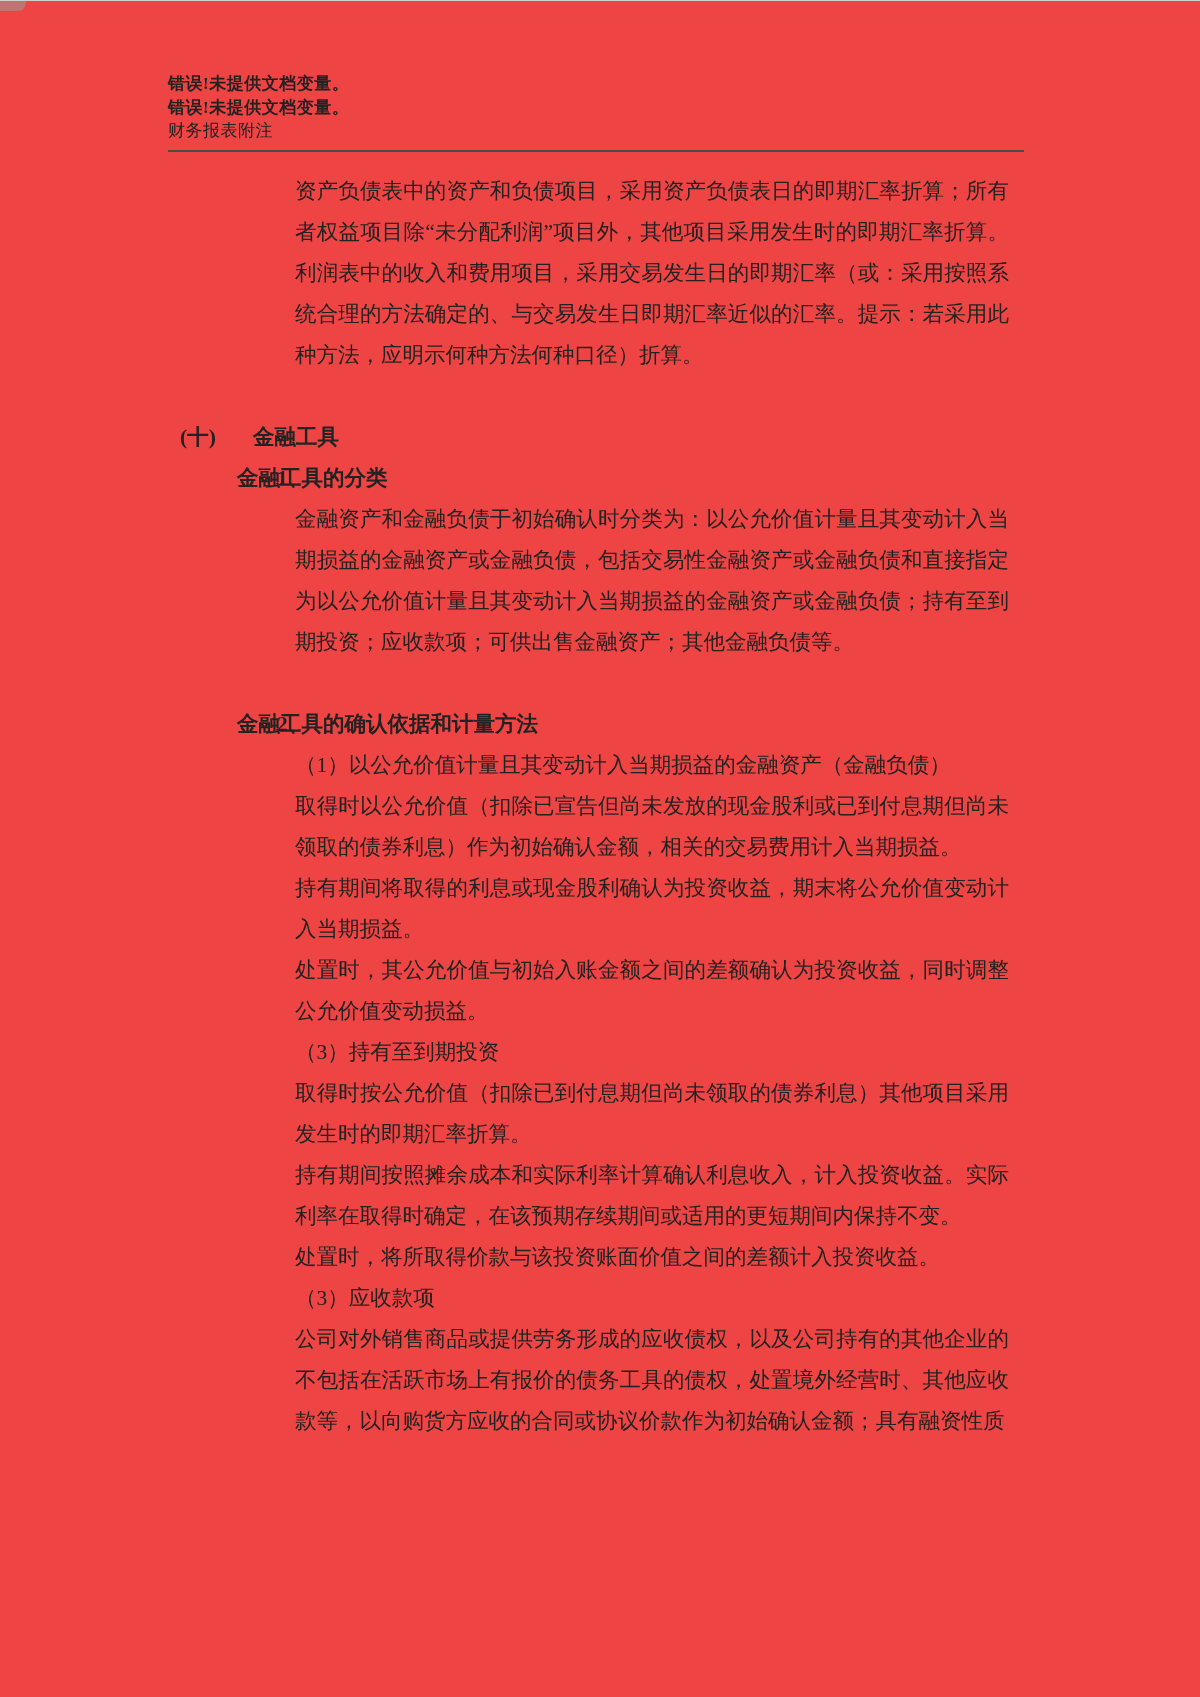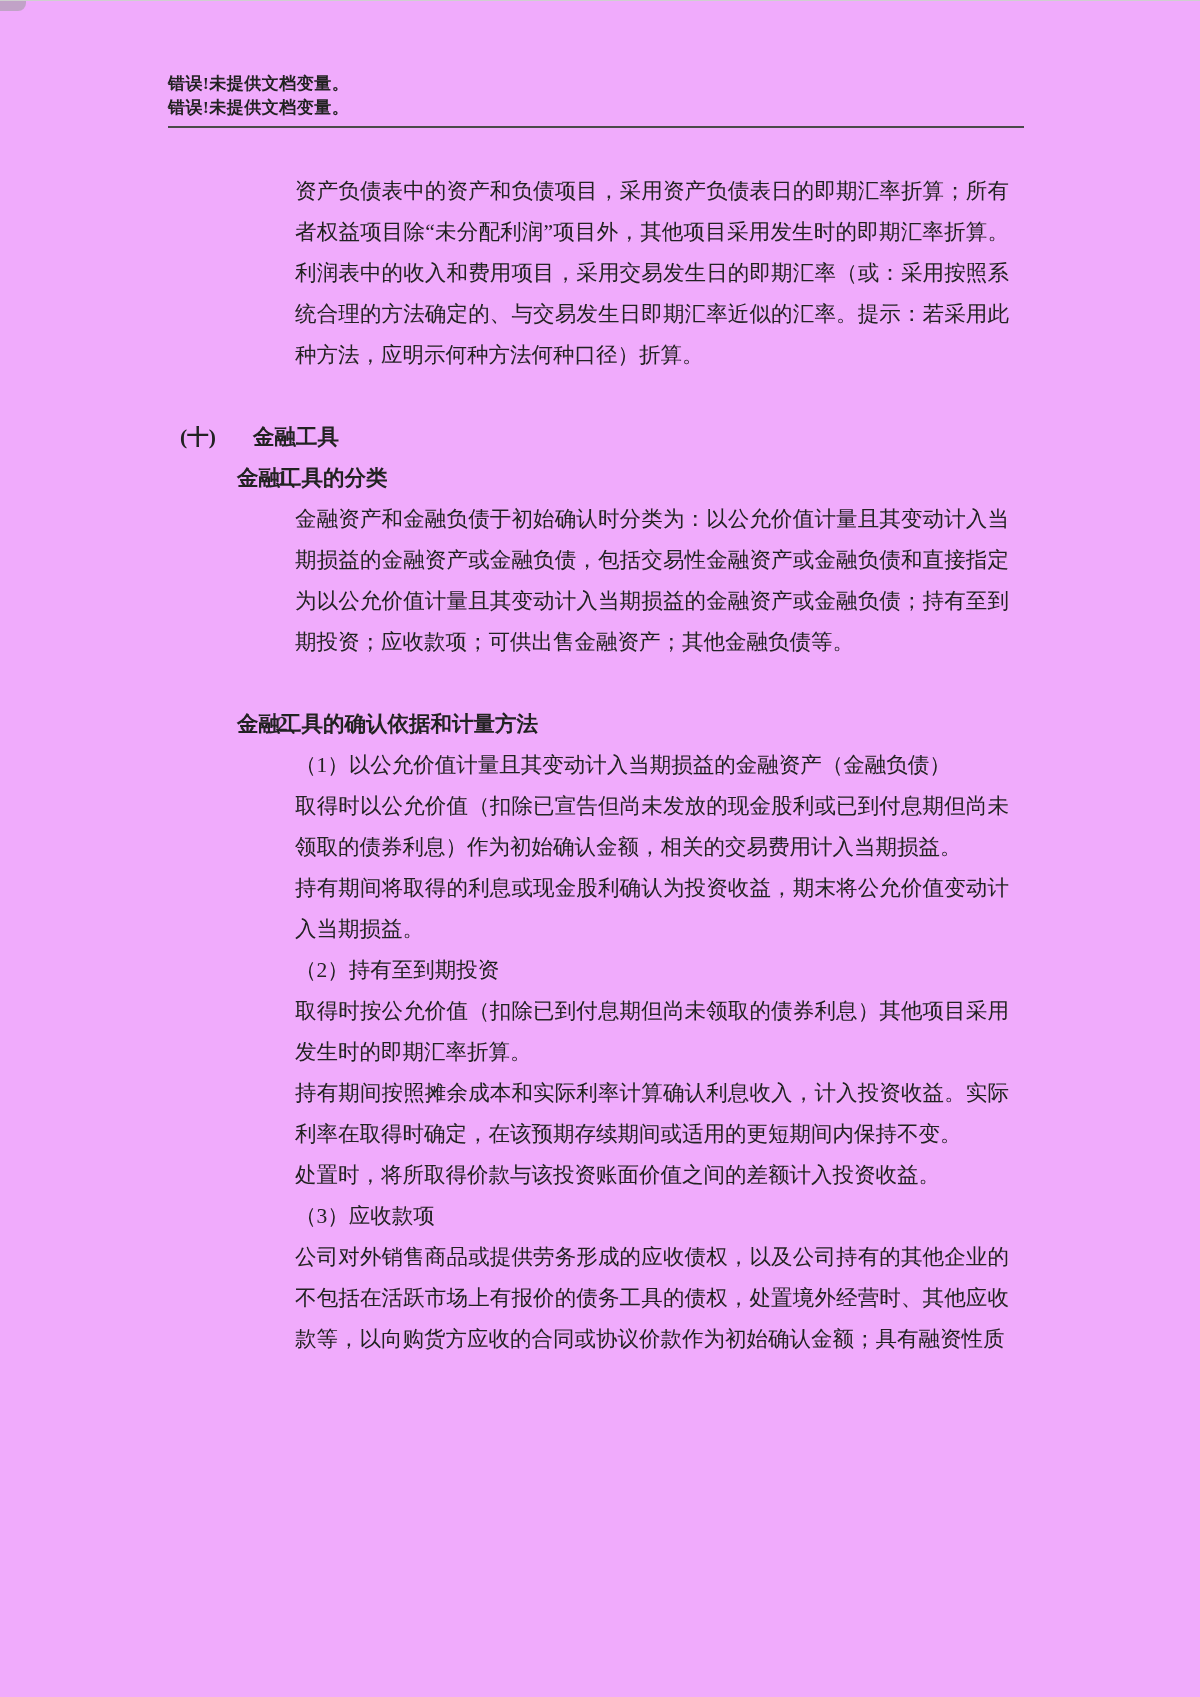--- a/index.html
+++ b/index.html
@@ -8,7 +8,7 @@
     position: relative;
     width: 1200px;
     height: 1697px;
-    background: #f0abfc;
+    background: #ef4444;
     font-family: "Liberation Serif", "DejaVu Serif", serif;
     color: #222222;
     overflow: hidden;

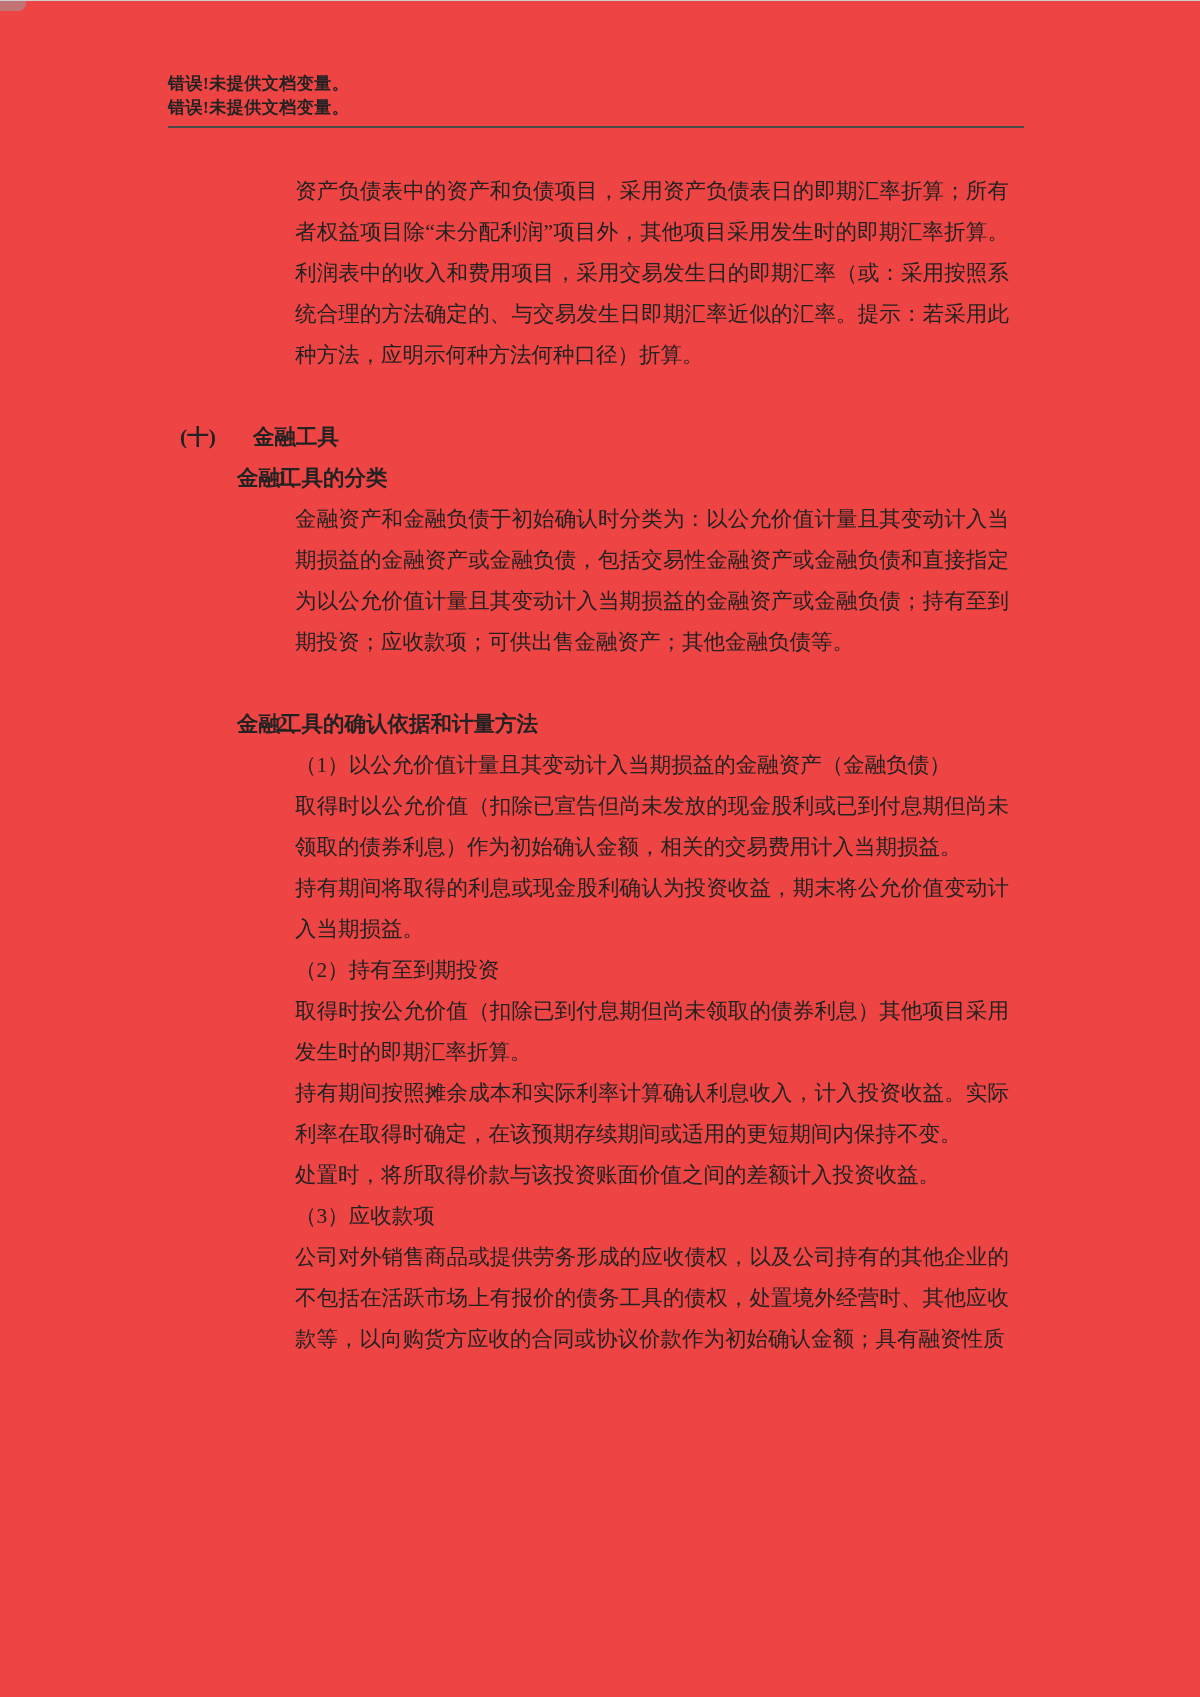--- a/index.html
+++ b/index.html
@@ -92,6 +92,7 @@
   <header class="page-header">
     <div class="hline">错误!未提供文档变量。</div>
     <div class="hline">错误!未提供文档变量。</div>
+    <div class="hline normal">财务报表附注</div>
     <div class="header-rule"></div>
   </header>
 

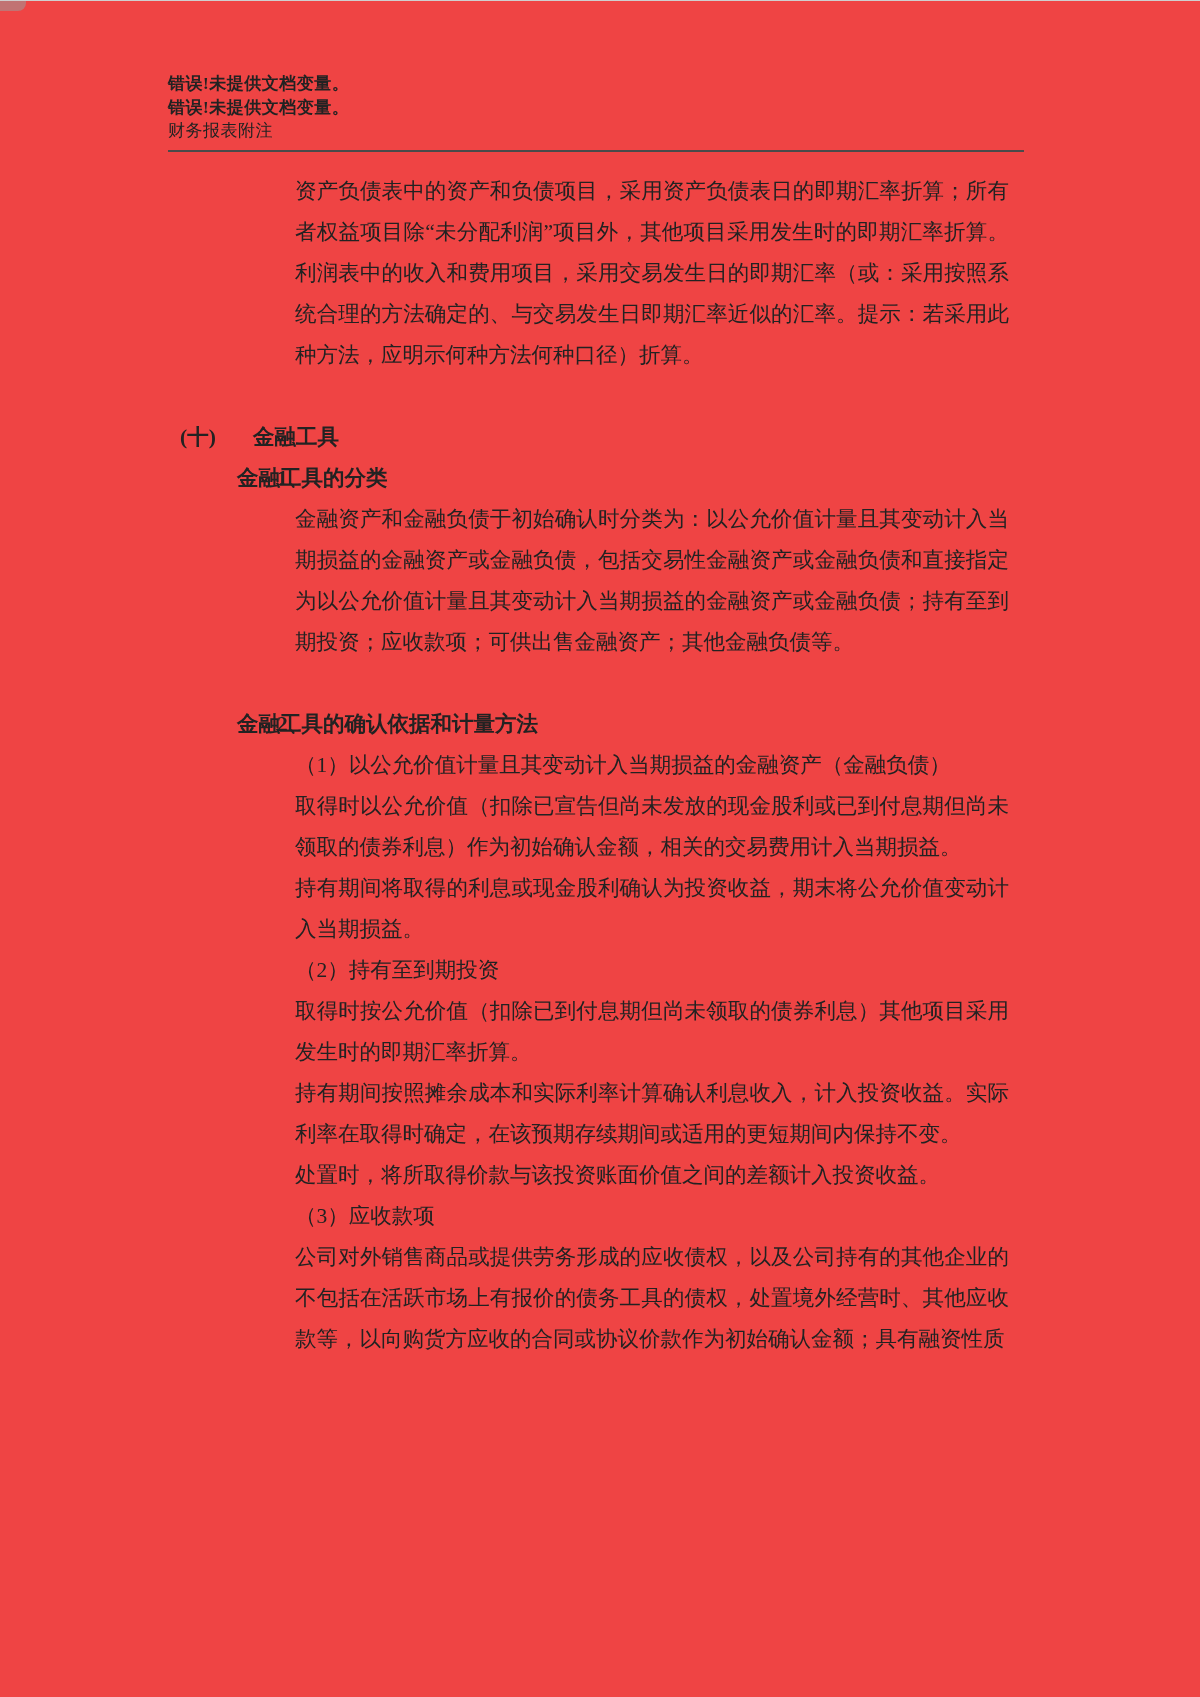--- a/index.html
+++ b/index.html
@@ -122,6 +122,7 @@
     <div class="para">（1）以公允价值计量且其变动计入当期损益的金融资产（金融负债）</div>
     <div class="para">取得时以公允价值（扣除已宣告但尚未发放的现金股利或已到付息期但尚未领取的债券利息）作为初始确认金额，相关的交易费用计入当期损益。</div>
     <div class="para">持有期间将取得的利息或现金股利确认为投资收益，期末将公允价值变动计入当期损益。</div>
+    <div class="para">处置时，其公允价值与初始入账金额之间的差额确认为投资收益，同时调整公允价值变动损益。</div>
     <div class="para">（2）持有至到期投资</div>
     <div class="para">取得时按公允价值（扣除已到付息期但尚未领取的债券利息）其他项目采用发生时的即期汇率折算。</div>
     <div class="para">持有期间按照摊余成本和实际利率计算确认利息收入，计入投资收益。实际利率在取得时确定，在该预期存续期间或适用的更短期间内保持不变。</div>

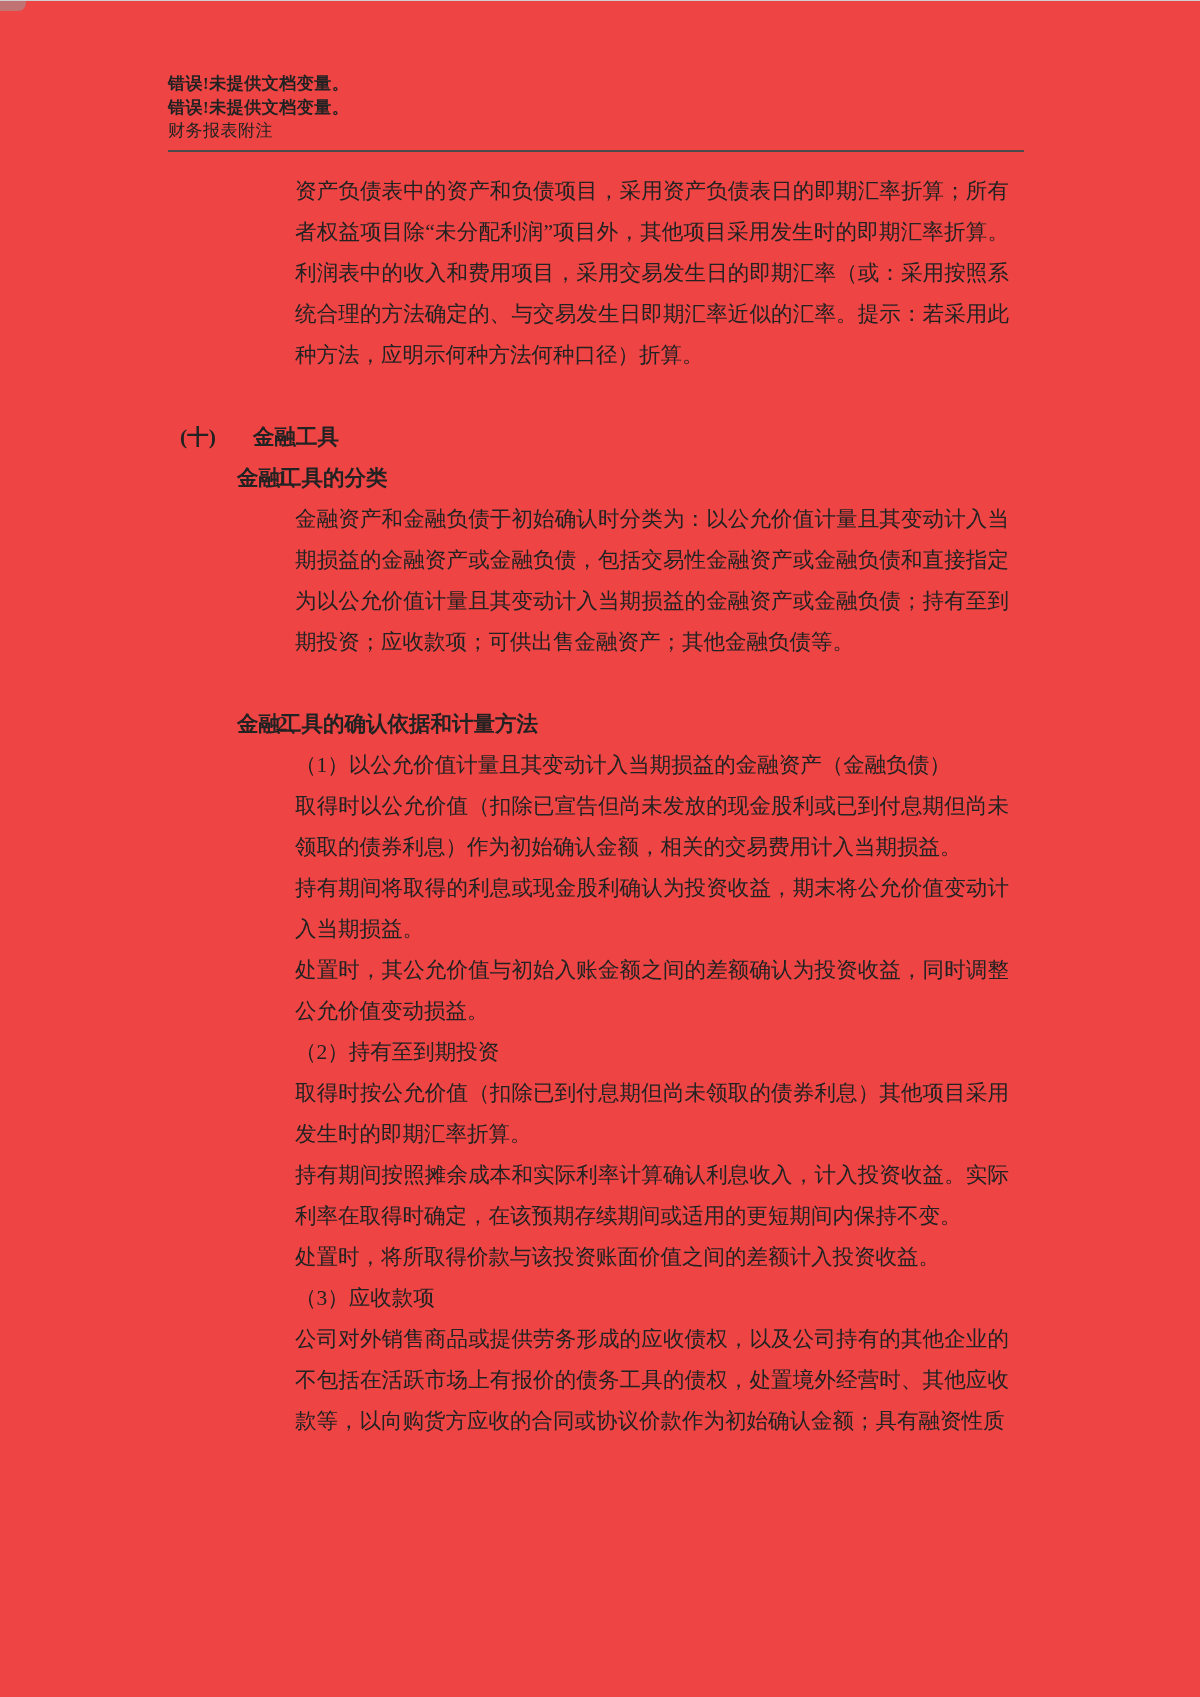--- a/index.html
+++ b/index.html
@@ -123,7 +123,7 @@
     <div class="para">取得时以公允价值（扣除已宣告但尚未发放的现金股利或已到付息期但尚未领取的债券利息）作为初始确认金额，相关的交易费用计入当期损益。</div>
     <div class="para">持有期间将取得的利息或现金股利确认为投资收益，期末将公允价值变动计入当期损益。</div>
     <div class="para">处置时，其公允价值与初始入账金额之间的差额确认为投资收益，同时调整公允价值变动损益。</div>
-    <div class="para">（2）持有至到期投资</div>
+    <div class="para">（3）持有至到期投资</div>
     <div class="para">取得时按公允价值（扣除已到付息期但尚未领取的债券利息）其他项目采用发生时的即期汇率折算。</div>
     <div class="para">持有期间按照摊余成本和实际利率计算确认利息收入，计入投资收益。实际利率在取得时确定，在该预期存续期间或适用的更短期间内保持不变。</div>
     <div class="para">处置时，将所取得价款与该投资账面价值之间的差额计入投资收益。</div>

